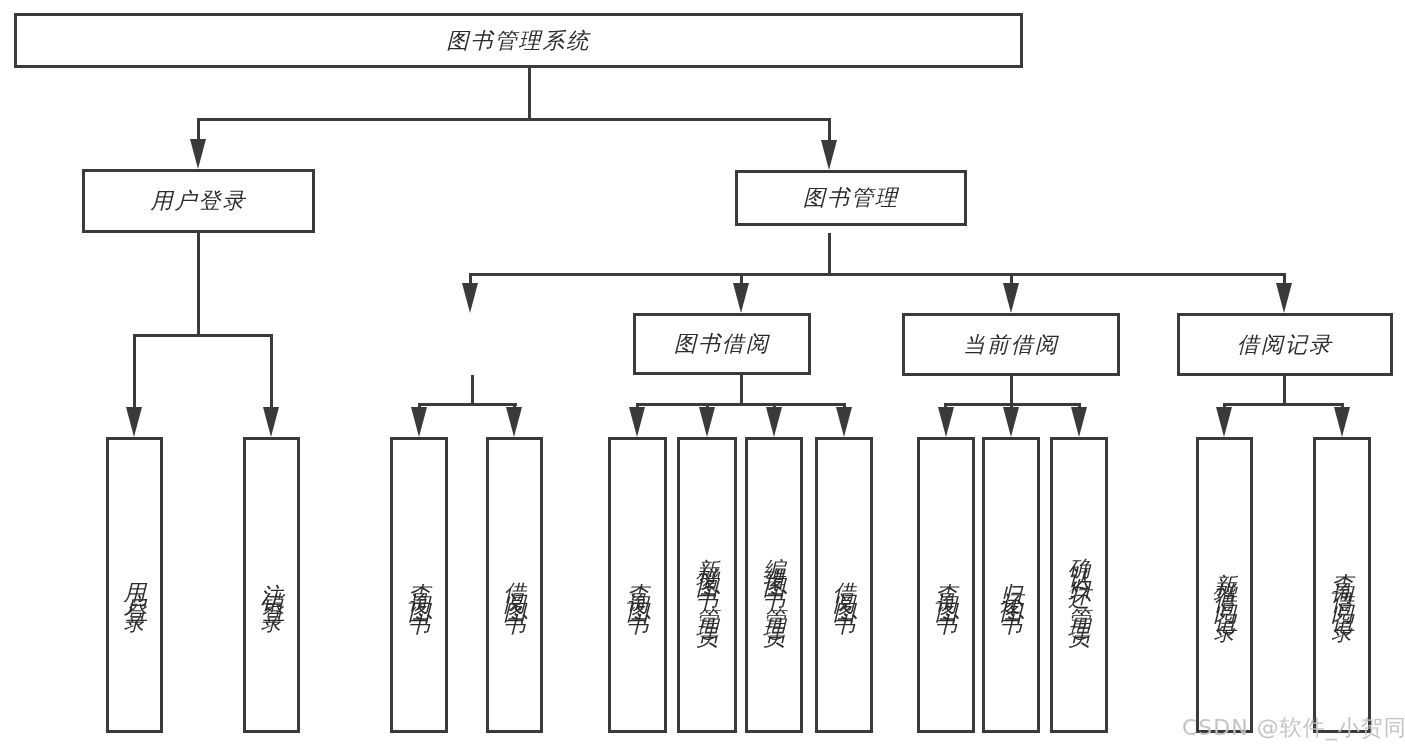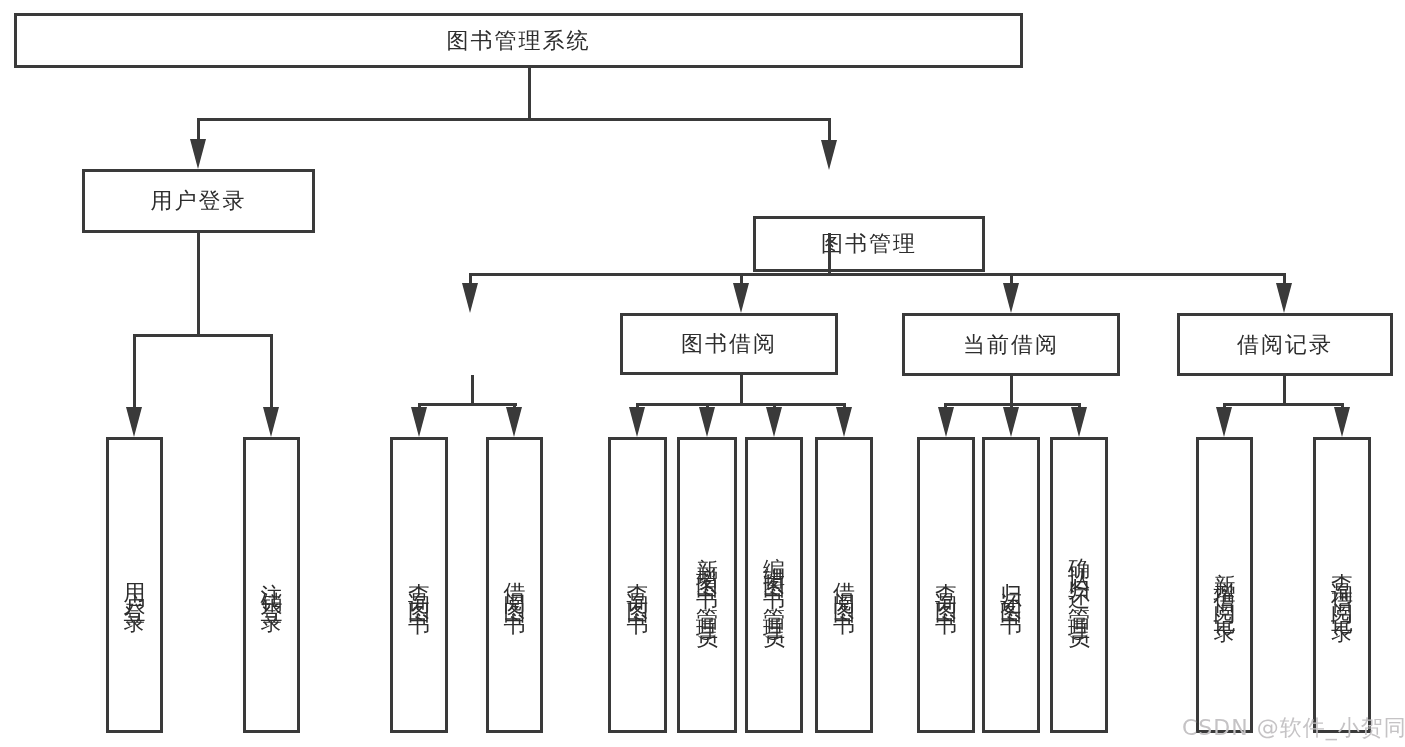--- a/index.html
+++ b/index.html
@@ -16,7 +16,7 @@
   }
   .hbox,.vbox{
     position:absolute;box-sizing:border-box;border:3px solid var(--line);
-    background:#fff;display:flex;align-items:center;justify-content:center;
+    background:#fff;display:flex;align-items:center;justify-content:center;font-style:italic;
   }
   .hbox{font-size:22px;letter-spacing:2px;}
   .vbox{font-size:22px;}

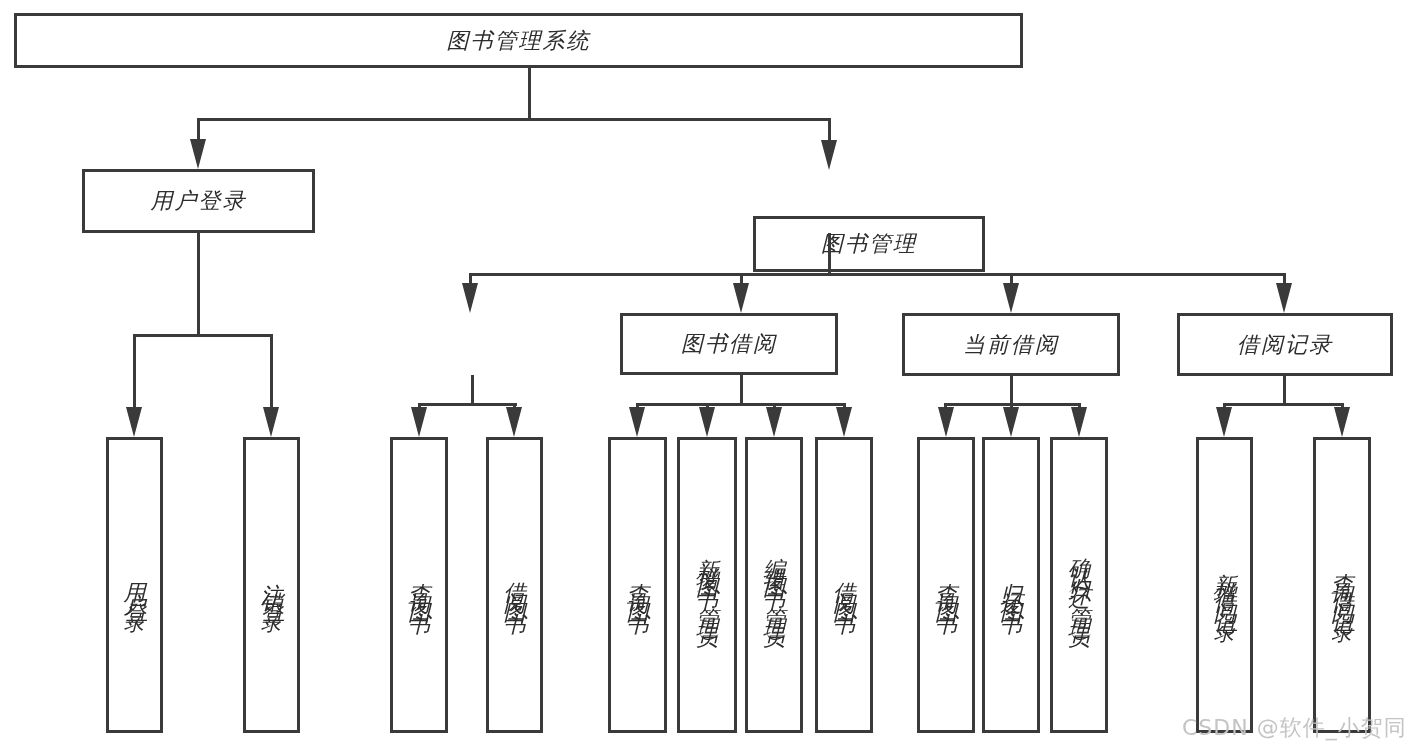--- a/index.html
+++ b/index.html
@@ -54,7 +54,7 @@
   <div class="hbox" style="left:82px;top:169px;width:233px;height:64px;">
     <span>用户登录</span>
   </div>
-  <div class="hbox" style="left:753px;top:170px;width:232px;height:56px;margin-top:46px;">
+  <div class="hbox" style="left:735px;top:170px;width:232px;height:56px;">
     <span>图书管理</span>
   </div>
 

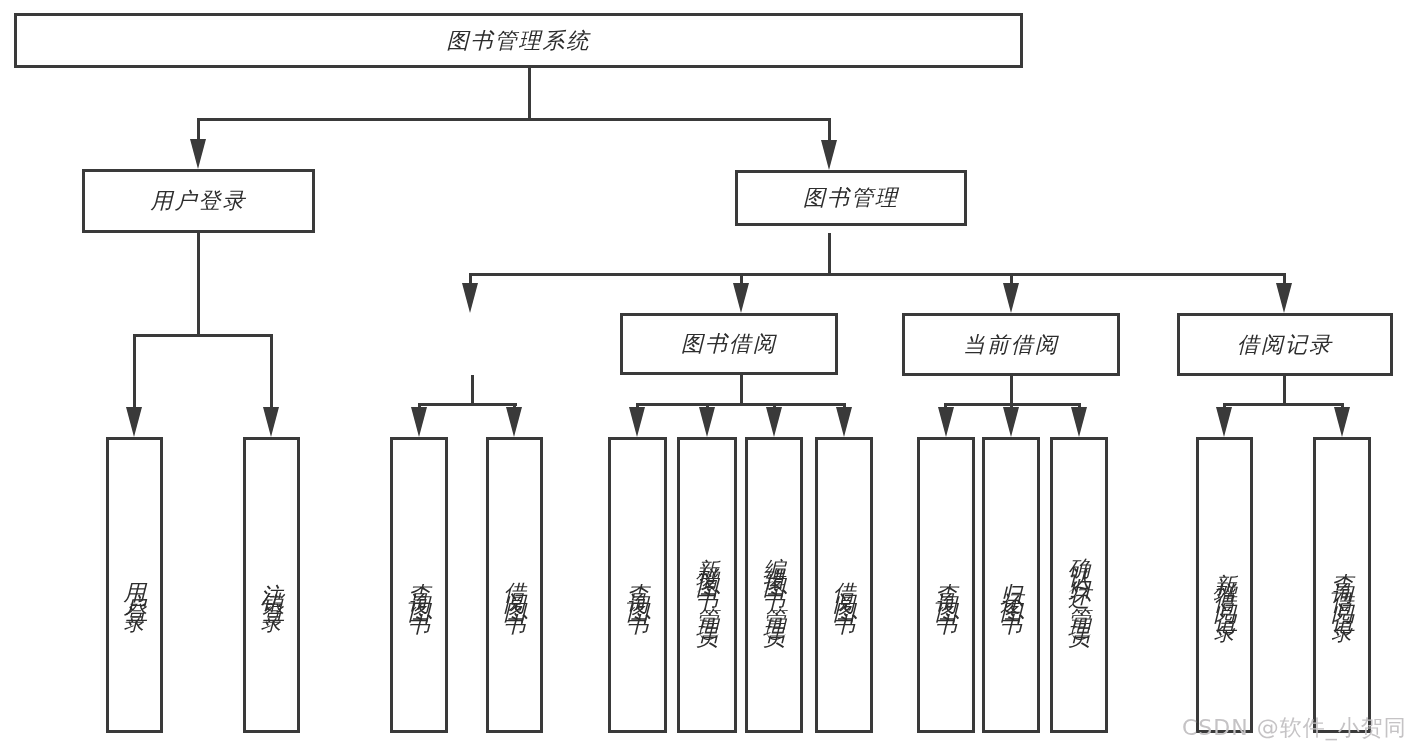--- a/index.html
+++ b/index.html
@@ -76,7 +76,7 @@
   <div class="vline" style="left:1283px;top:273px;width:3px;height:14px;"></div>
   <div class="arrow" style="left:1276px;top:283px;"></div>
 
-  <div class="hbox" style="left:620px;top:313px;width:218px;height:62px;">
+  <div class="hbox" style="left:633px;top:313px;width:178px;height:62px;">
     <span>图书借阅</span>
   </div>
   <div class="hbox" style="left:902px;top:313px;width:218px;height:63px;">

